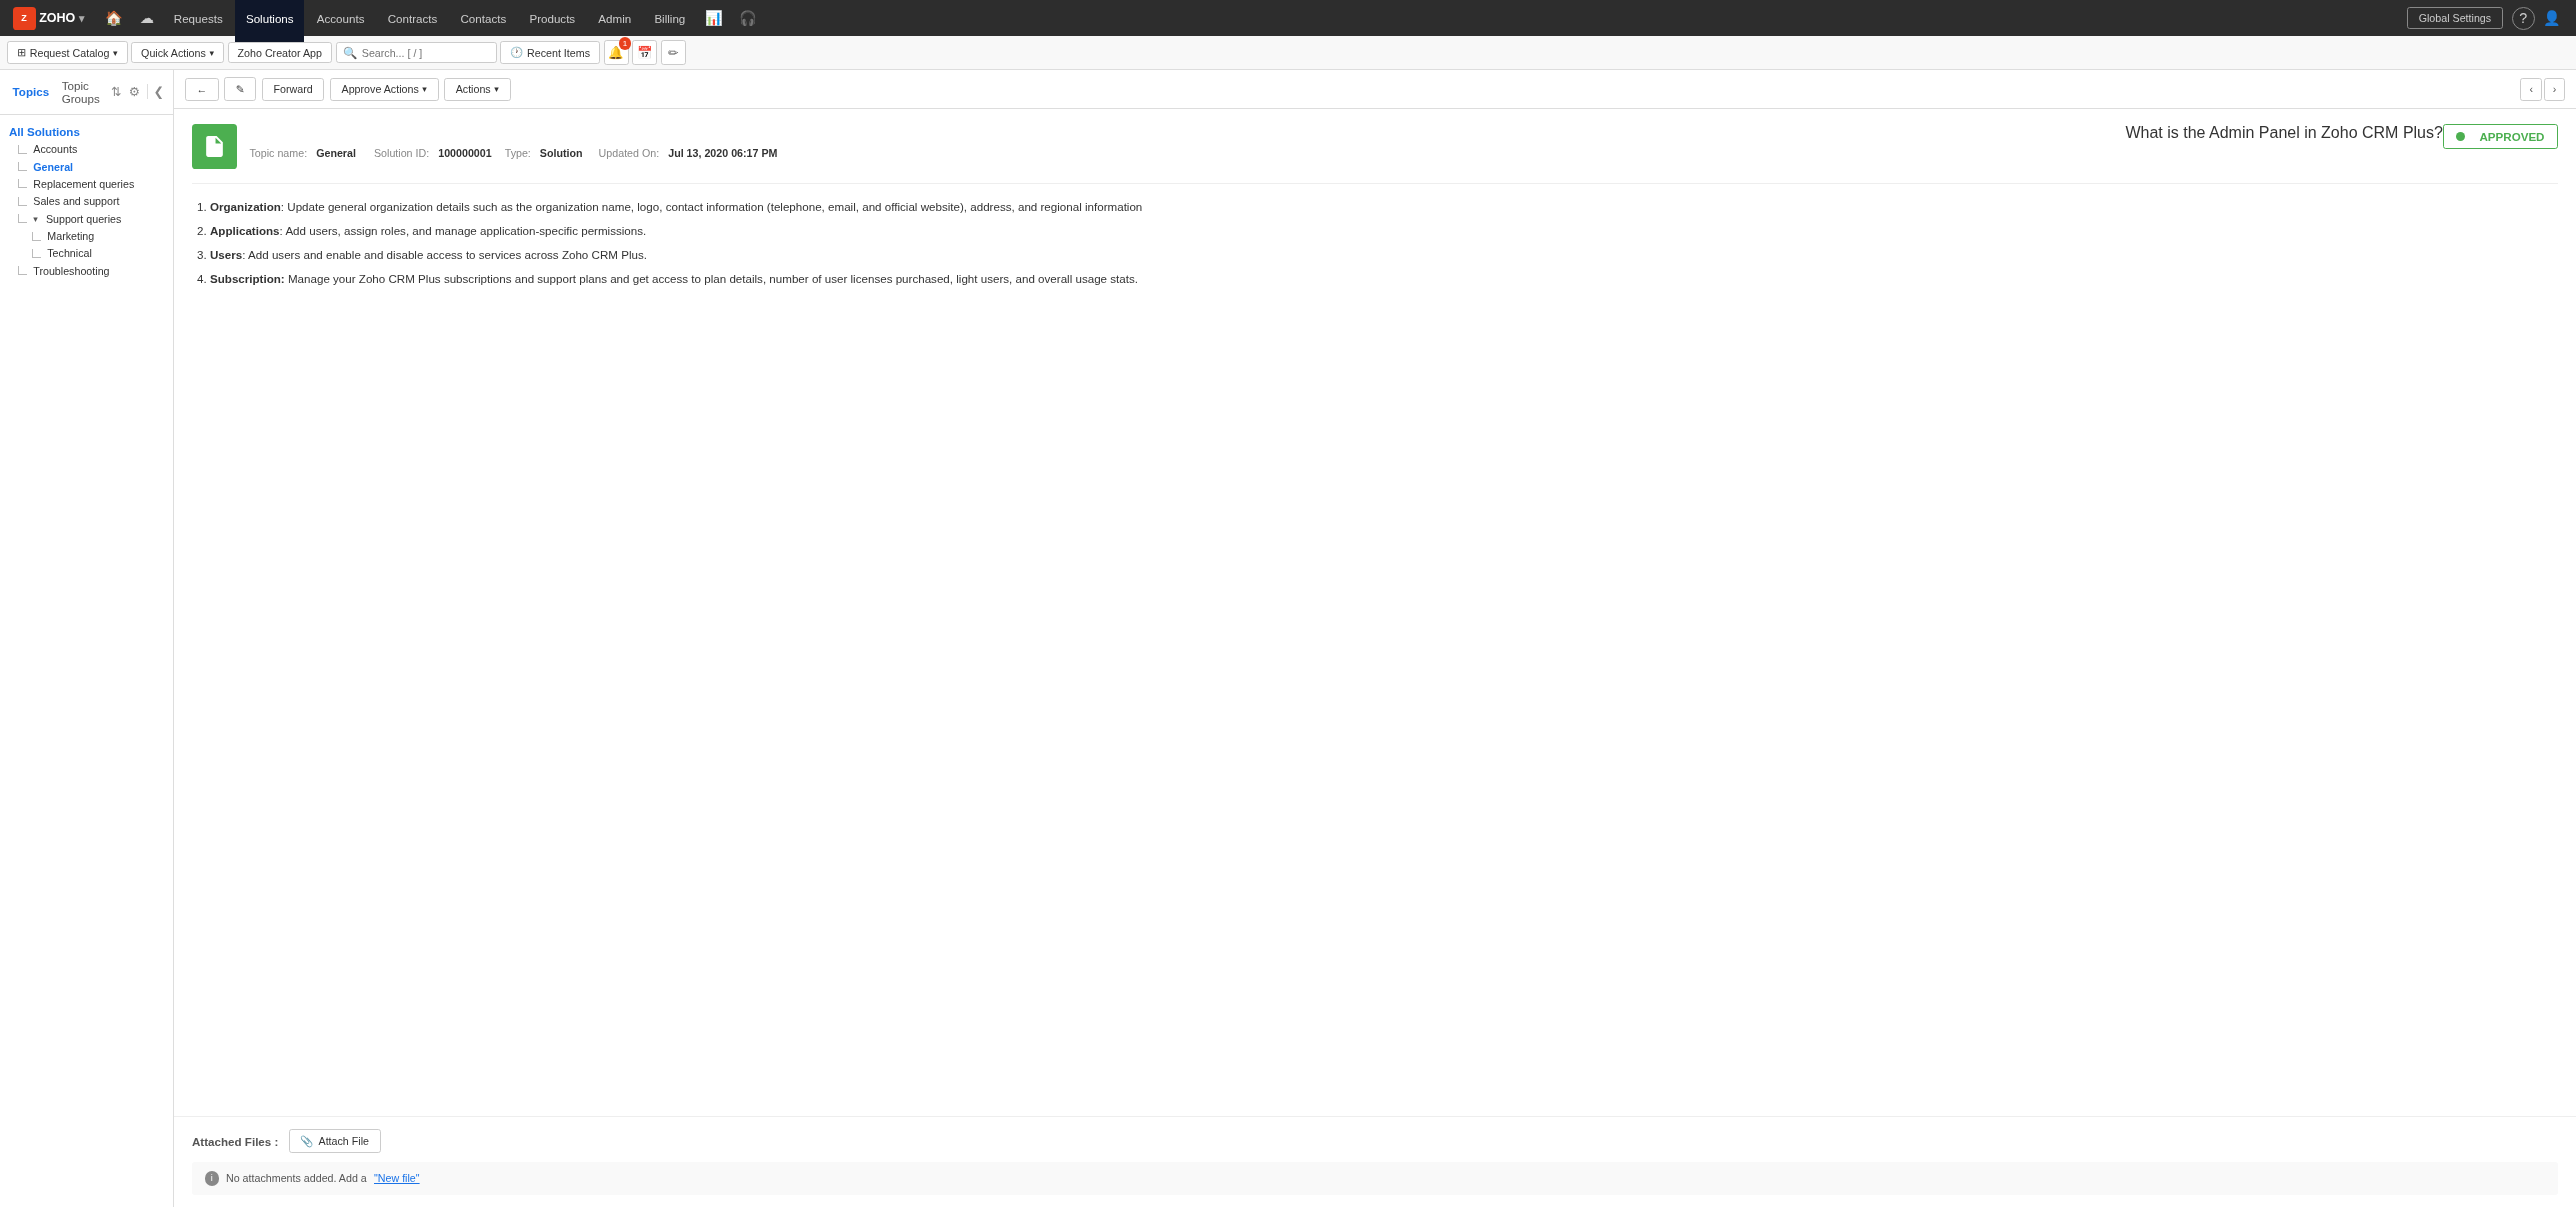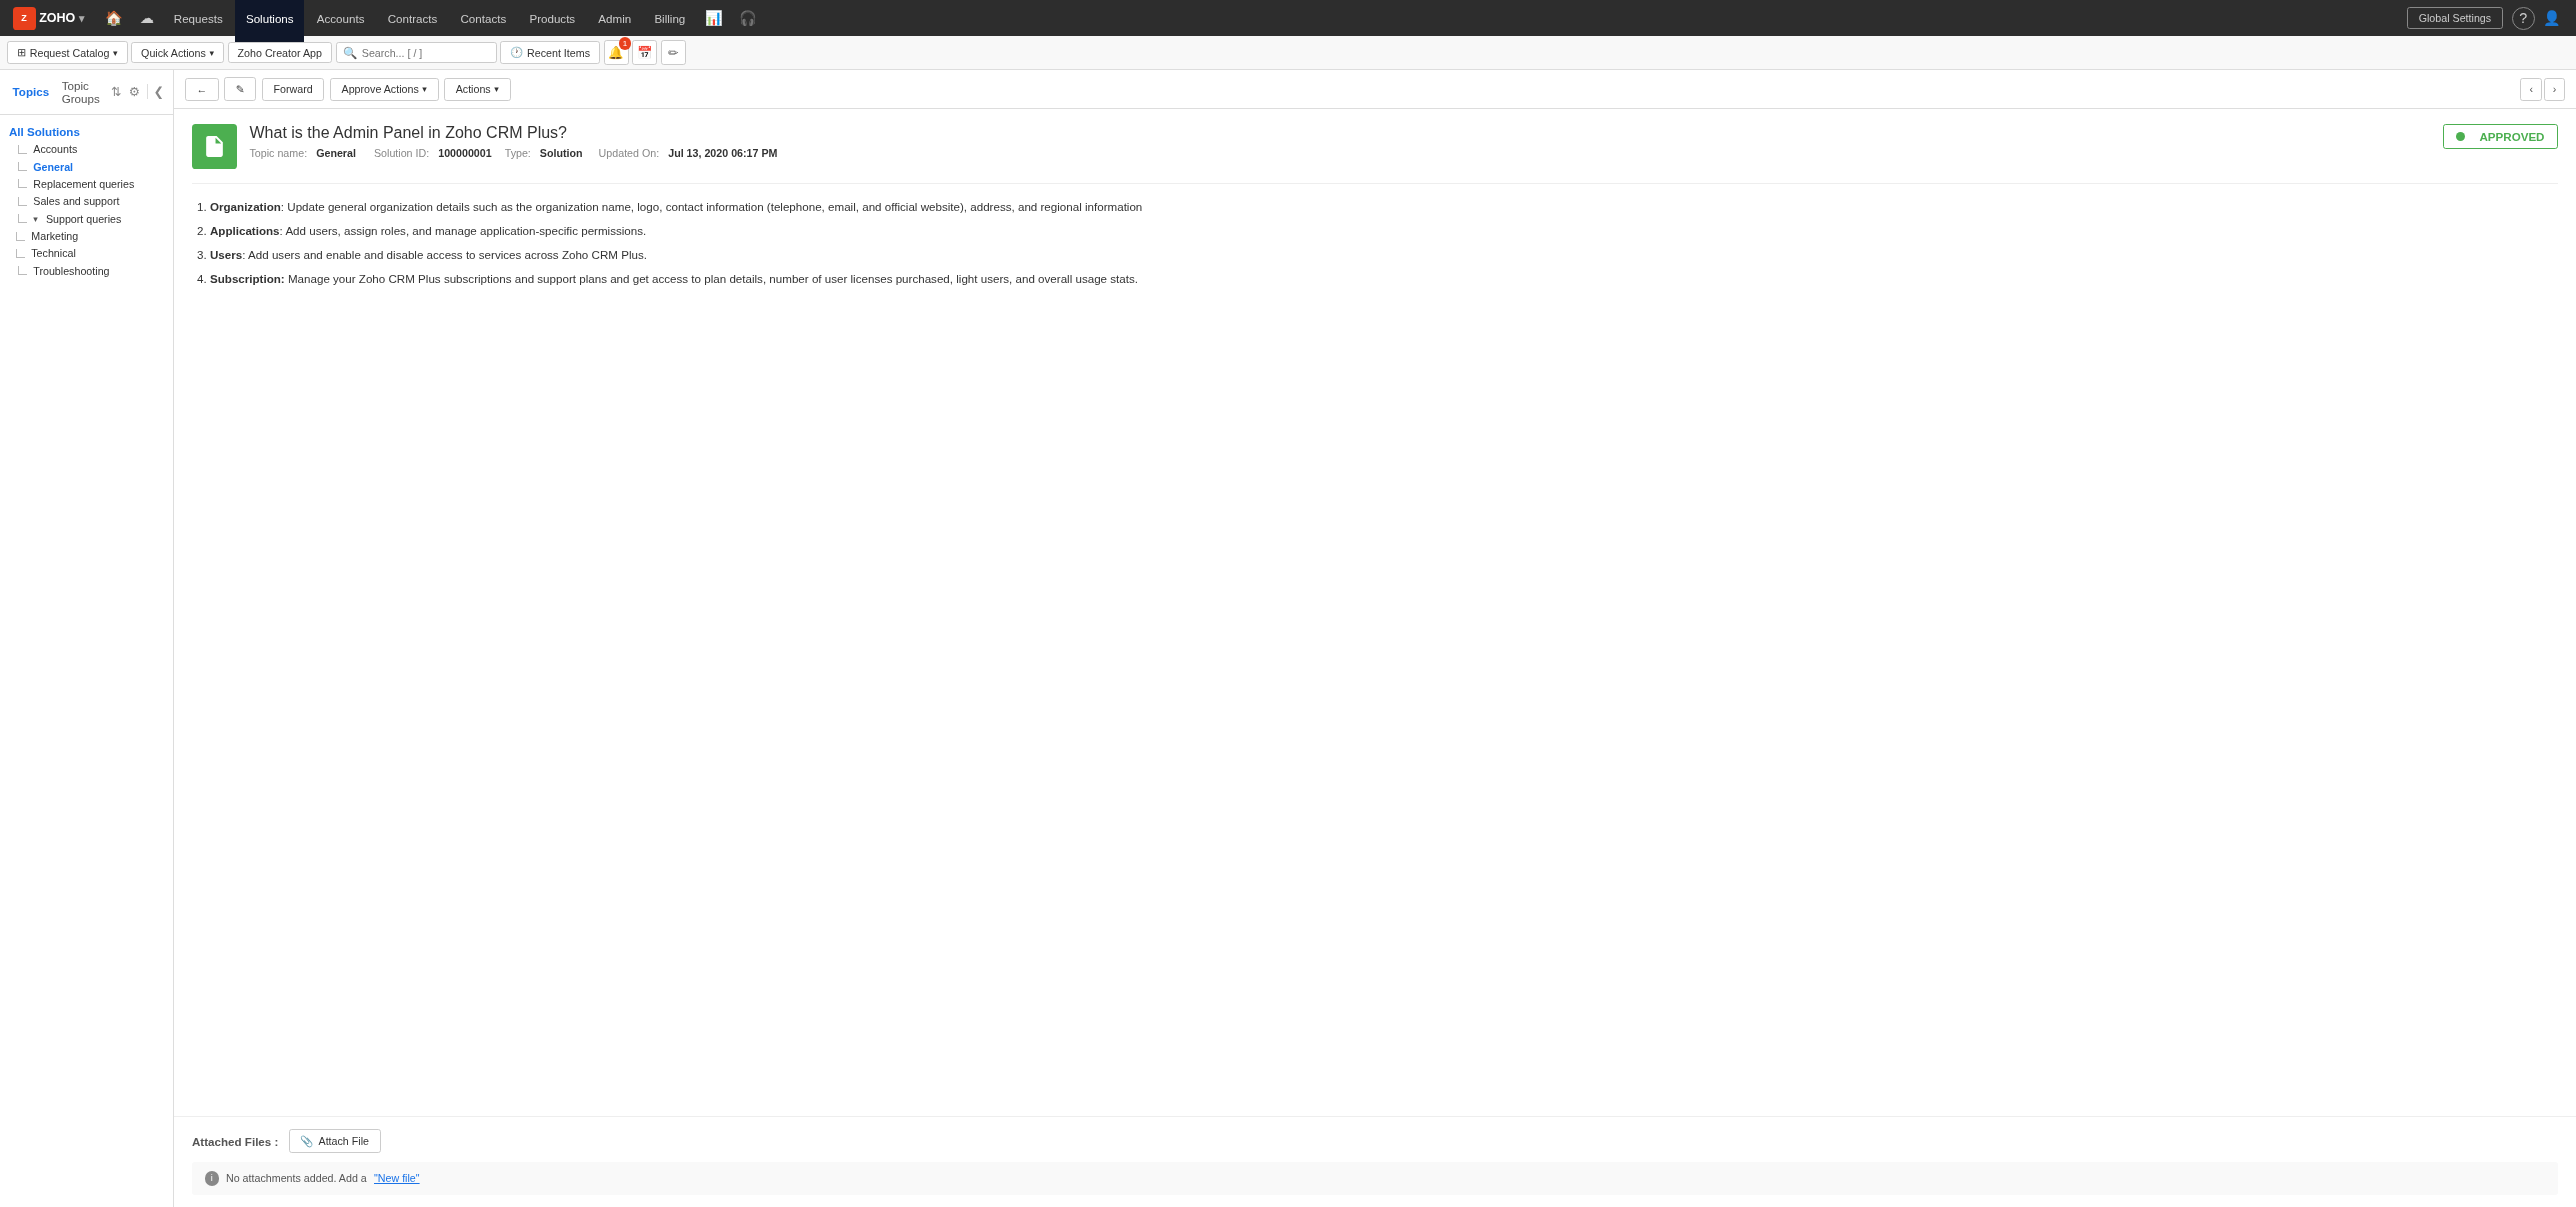--- a/index.html
+++ b/index.html
@@ -272,6 +272,7 @@
       margin-bottom: 14.3px;
       padding-bottom: 14.3px;
       border-bottom: 0.9px solid #eee;
+      text-align: right;
     }
     .solution-icon {
       width: 45px;

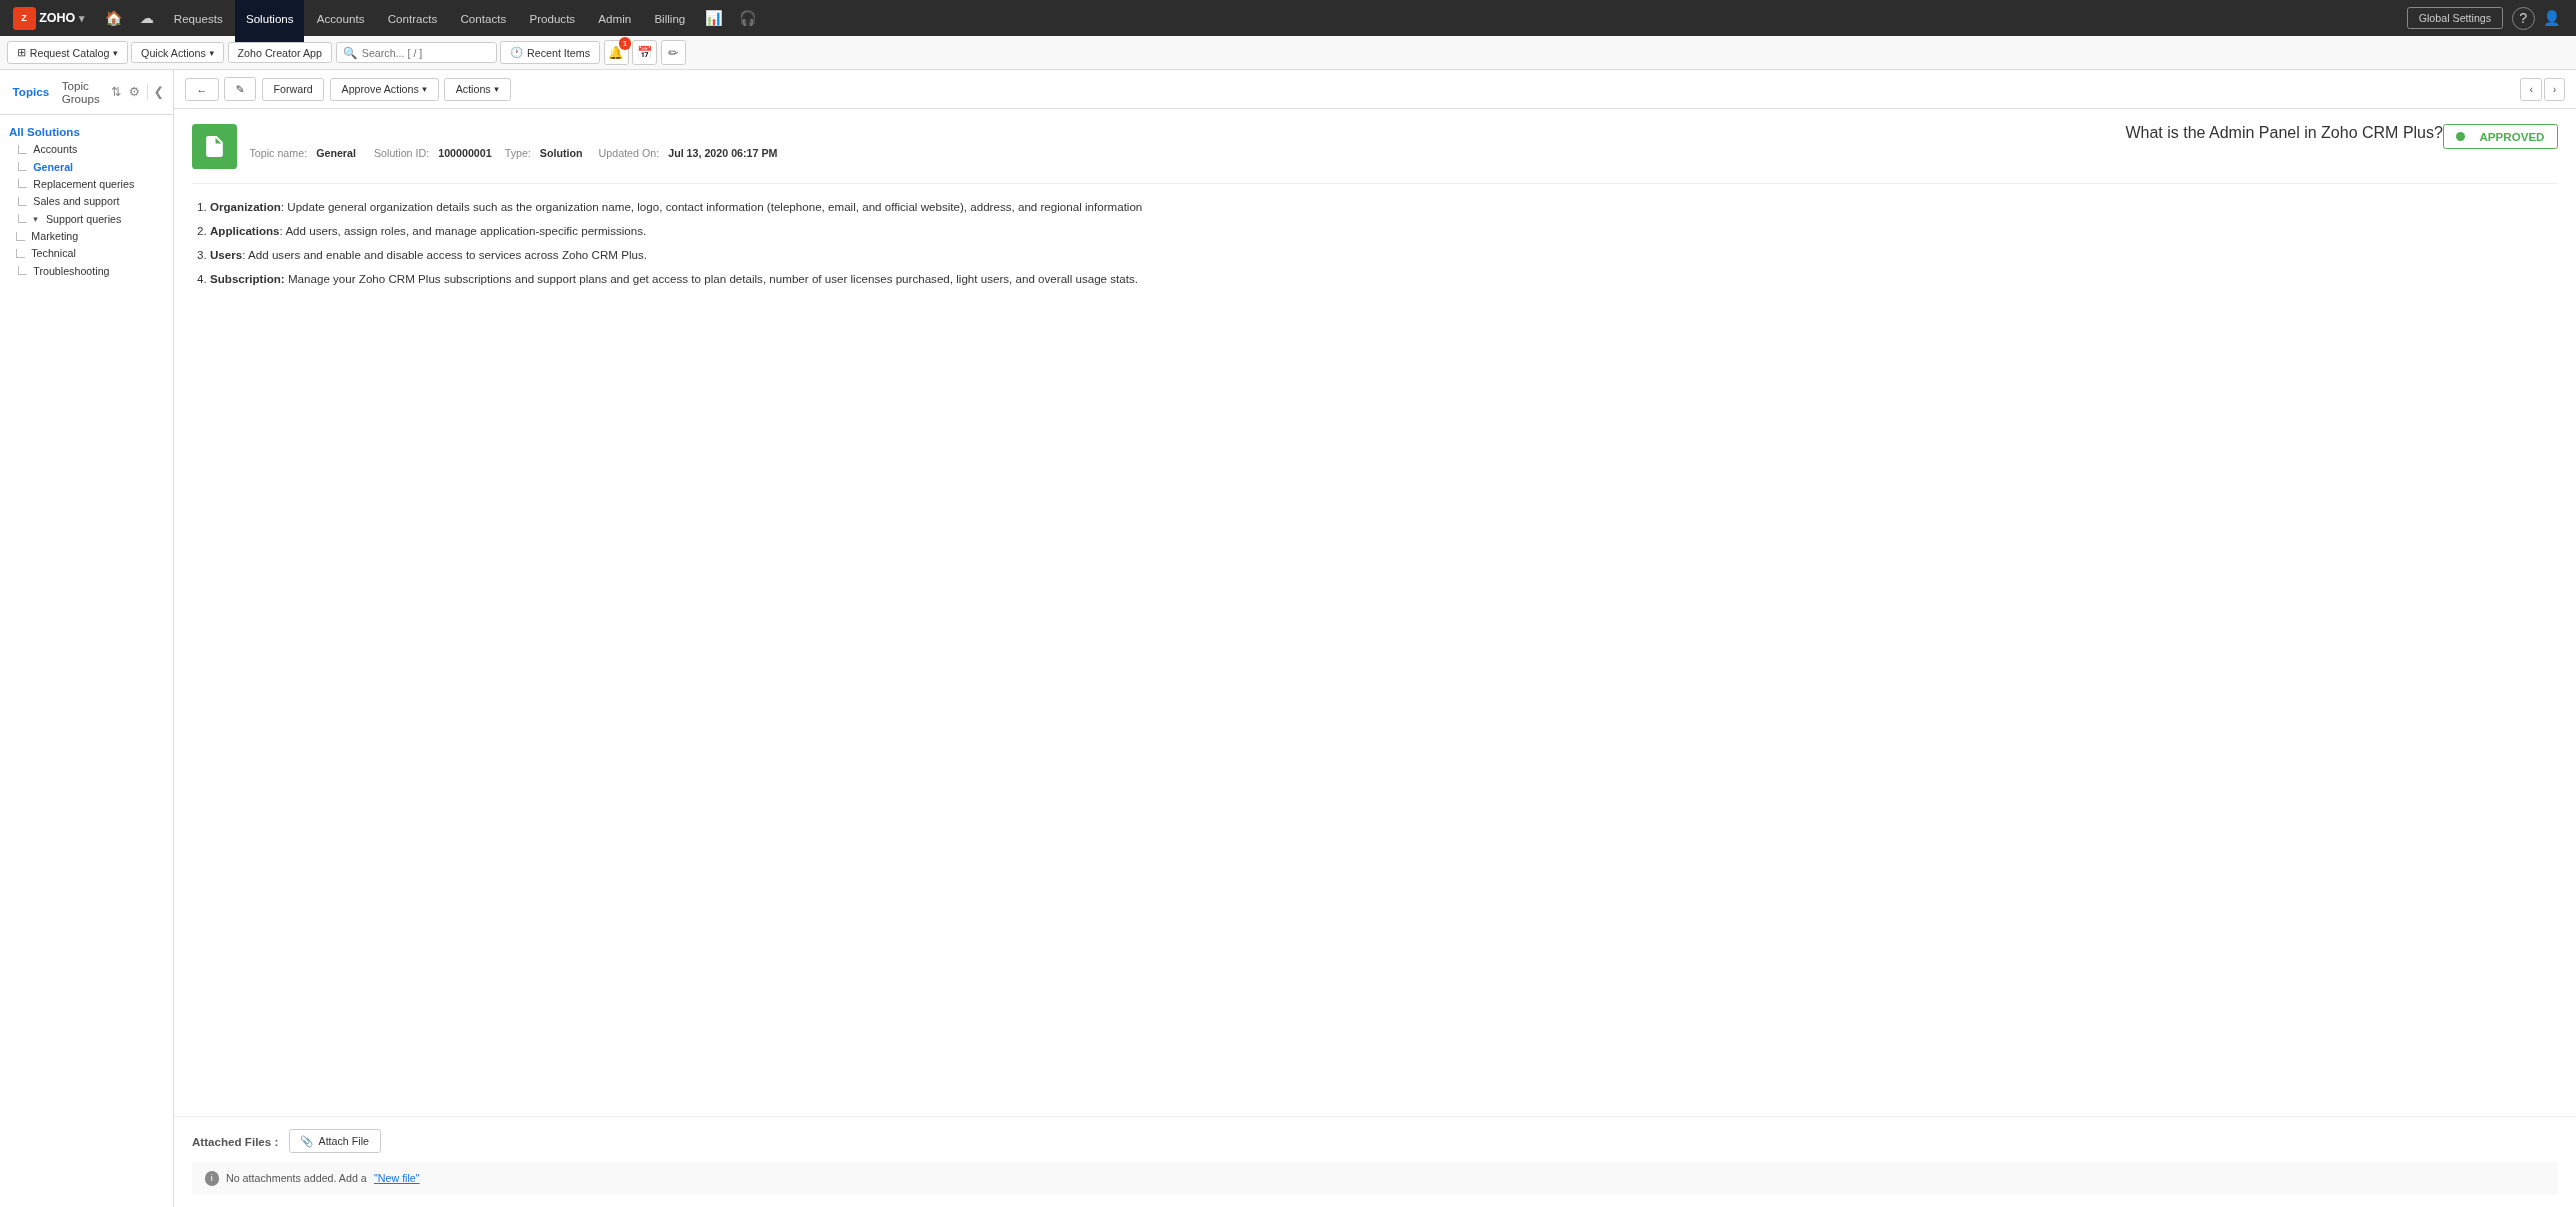--- a/index.html
+++ b/index.html
@@ -193,7 +193,7 @@
     .tree-item.selected { color: #1a73e8; font-weight: bold; }
     .tree-item.bold-link { color: #1a73e8; font-weight: bold; font-size: 11.6px; }
     .tree-indent { padding-left: 18px; }
-    .tree-indent-2 { padding-left: 16px; }
+    .tree-indent-2 { padding-left: 32px; }
     .tree-line {
       display: inline-block;
       width: 9px;

